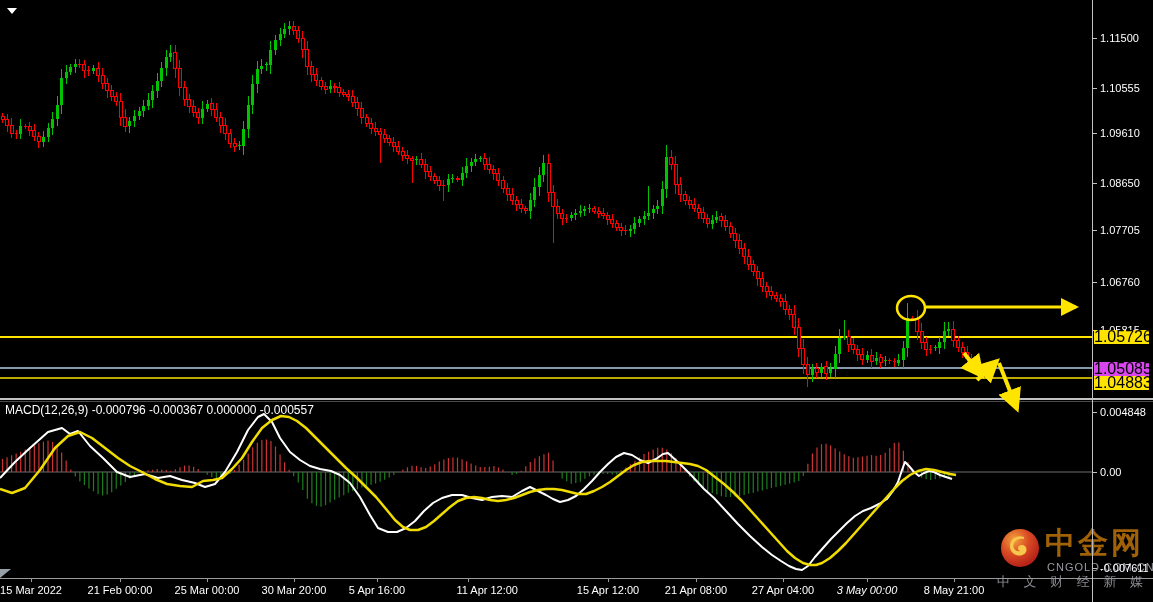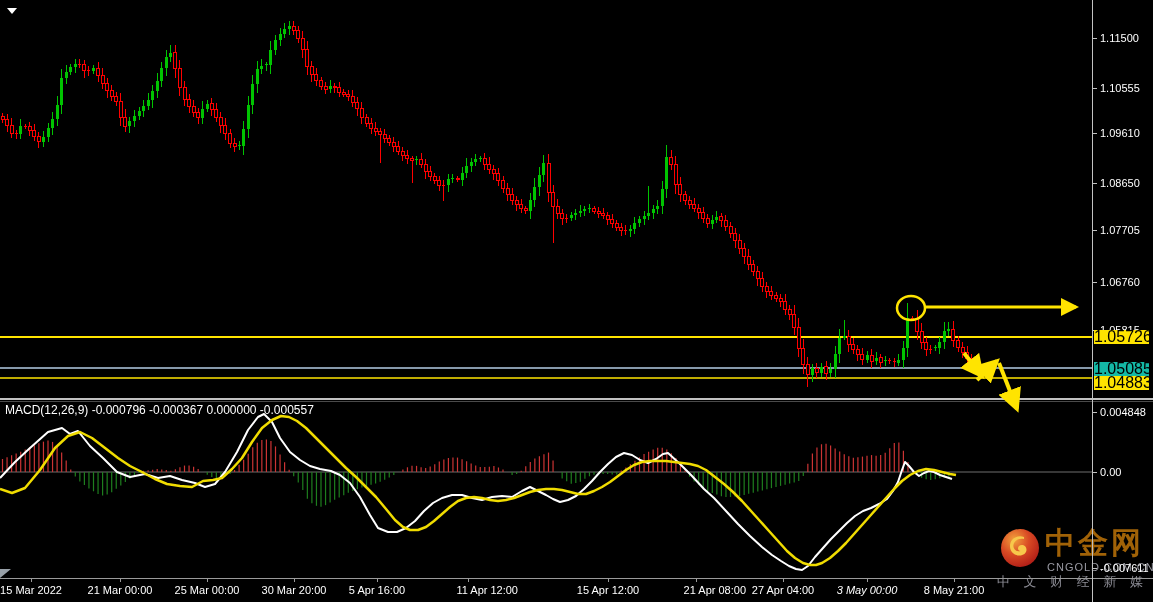--- a/index.html
+++ b/index.html
@@ -761,7 +761,7 @@
       <div class="axis-lbl" style="top: 465px;">0.00</div>
       <div class="axis-lbl" style="top: 561px;">-0.007611</div>
       <div class="price-tag" style="top: 330px; background: rgb(255, 228, 0);">1.05726</div>
-      <div class="price-tag" style="top: 362px; background: #14b8a6;">1.05085</div>
+      <div class="price-tag" style="top: 362px; background: #d946ef;">1.05085</div>
       <div class="price-tag" style="top: 376px; background: rgb(255, 228, 0);">1.04883</div>
       <div class="time-lbl" style="left: -19px;">15 Mar 2022</div>
       <div class="time-lbl" style="left: 70px;">21 Mar 00:00</div>

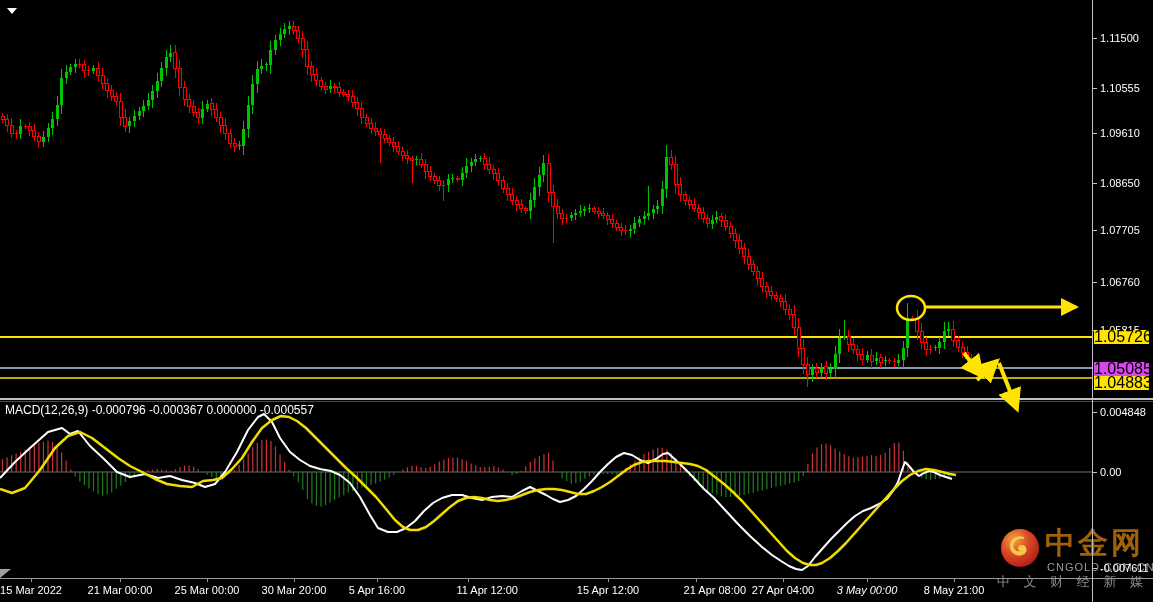--- a/index.html
+++ b/index.html
@@ -764,7 +764,7 @@
       <div class="price-tag" style="top: 362px; background: #d946ef;">1.05085</div>
       <div class="price-tag" style="top: 376px; background: rgb(255, 228, 0);">1.04883</div>
       <div class="time-lbl" style="left: -19px;">15 Mar 2022</div>
-      <div class="time-lbl" style="left: 70px;">21 Mar 00:00</div>
+      <div class="time-lbl" style="left: 70px;">21 Feb 00:00</div>
       <div class="time-lbl" style="left: 157px;">25 Mar 00:00</div>
       <div class="time-lbl" style="left: 244px;">30 Mar 20:00</div>
       <div class="time-lbl" style="left: 327px;">5 Apr 16:00</div>

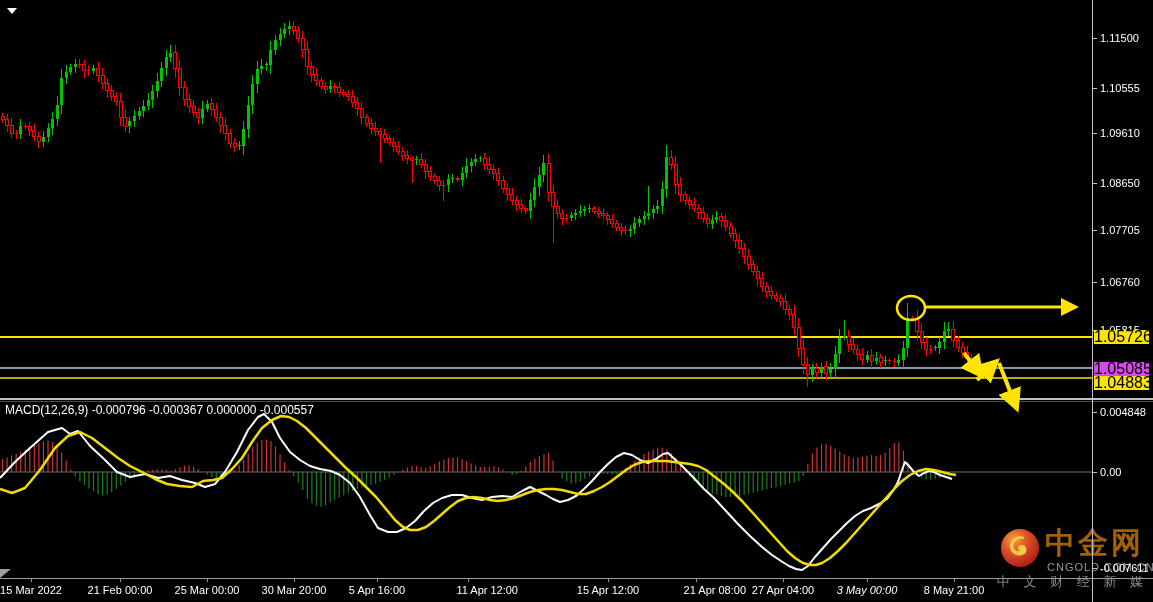--- a/index.html
+++ b/index.html
@@ -770,7 +770,7 @@
       <div class="time-lbl" style="left: 327px;">5 Apr 16:00</div>
       <div class="time-lbl" style="left: 418px; text-align: right;">11 Apr 12:00</div>
       <div class="time-lbl" style="left: 558px;">15 Apr 12:00</div>
-      <div class="time-lbl" style="left: 646px; text-align: right;">21 Apr 08:00</div>
+      <div class="time-lbl" style="left: 646px;">21 Apr 08:00</div>
       <div class="time-lbl" style="left: 733px;">27 Apr 04:00</div>
       <div class="time-lbl" style="left: 817px; font-style: italic;">3 May 00:00</div>
       <div class="time-lbl" style="left: 904px;">8 May 21:00</div>

